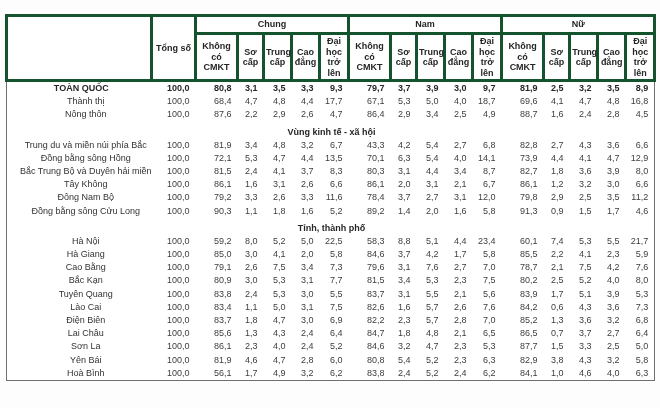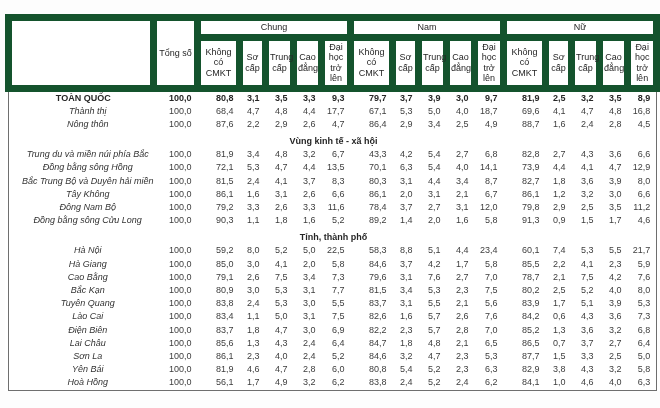--- a/index.html
+++ b/index.html
@@ -31,8 +31,8 @@
     font-size: 9px;
   }
   thead th {
-    border: 7px solid #14532d;
-    font-weight: normal;
+    border: 3px solid #14532d;
+    font-weight: bold;
     color: #262626;
     text-align: center;
     vertical-align: middle;

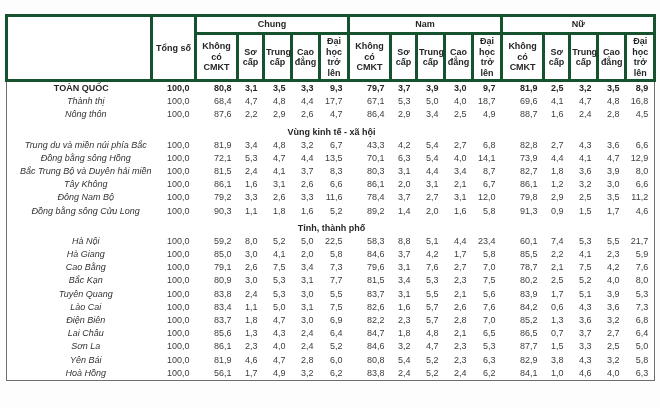--- a/index.html
+++ b/index.html
@@ -57,7 +57,7 @@
     color: #333;
   }
   tbody tr.total td { font-weight: bold; color: #262626; }
-  tbody tr.sub td.lbl { padding-left: 13px; font-style: italic; }
+  tbody tr.sub td.lbl { padding-left: 13px; }
   tbody tr.section td {
     font-weight: bold;
     color: #262626;

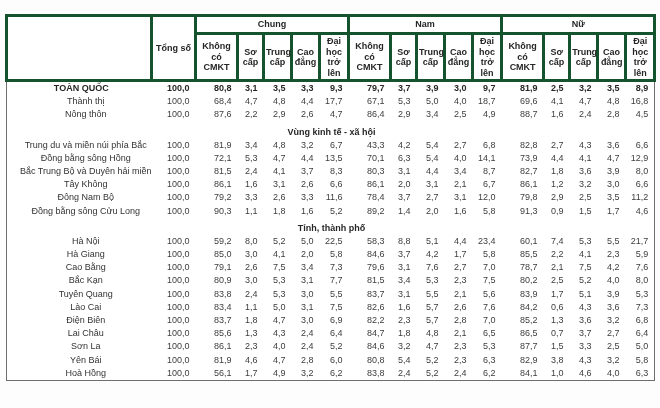--- a/index.html
+++ b/index.html
@@ -487,7 +487,7 @@
           <td>5,8</td>
         </tr>
         <tr class="sub">
-          <td class="lbl">Hoà Hồng</td>
+          <td class="lbl">Hoà Bình</td>
           <td>100,0</td>
           <td>56,1</td>
           <td>1,7</td>

